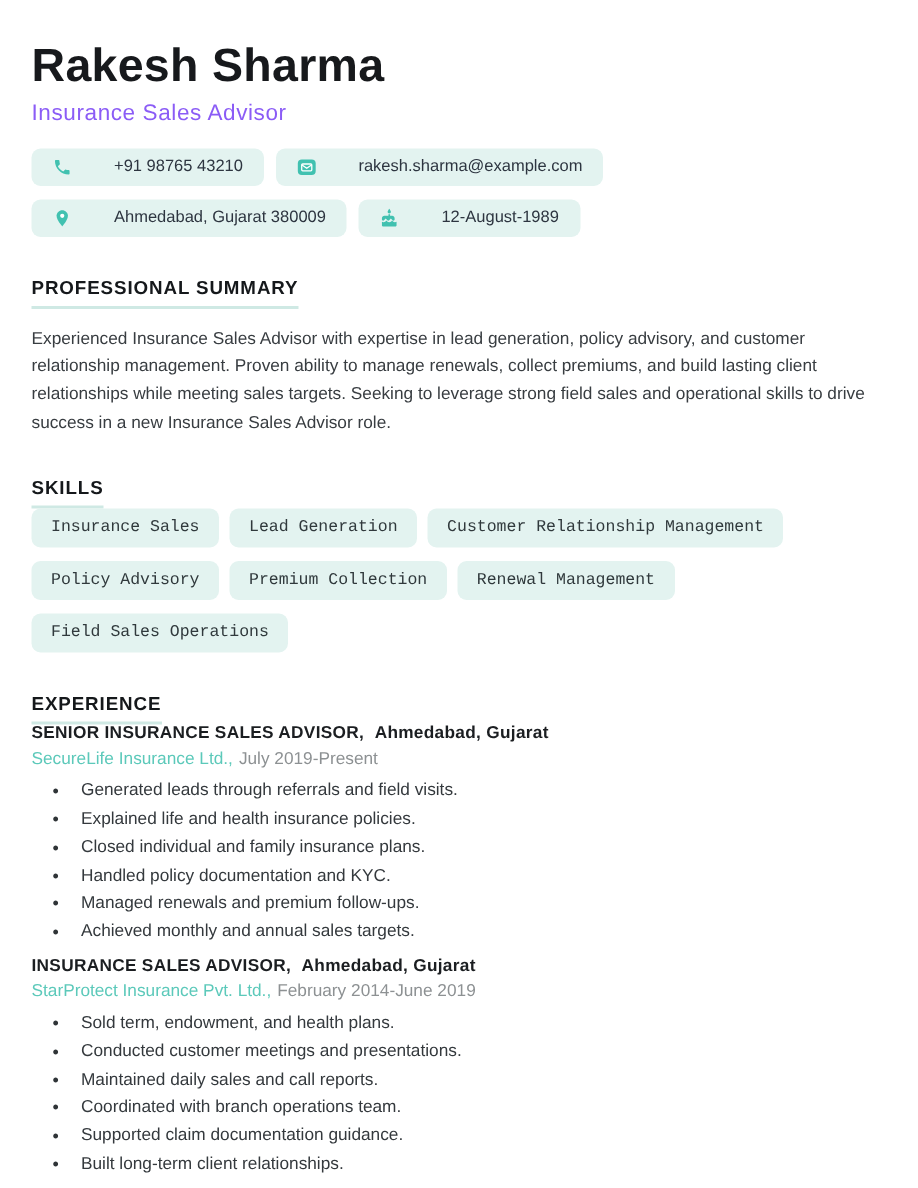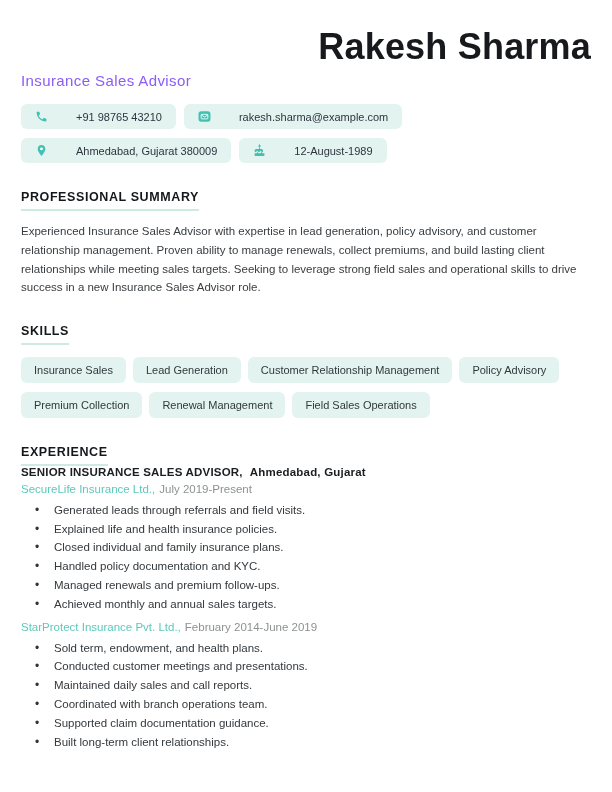--- a/index.html
+++ b/index.html
@@ -19,12 +19,11 @@
   }
   
   .name {
-    font-size: 36px;
+    font-size: 31px;
     line-height: 1.15;
     font-weight: 800;
     color: #17191c;
     letter-spacing: 0.2px;
-    text-align: right;
   }
   .job-title {
     margin-top: 5px;

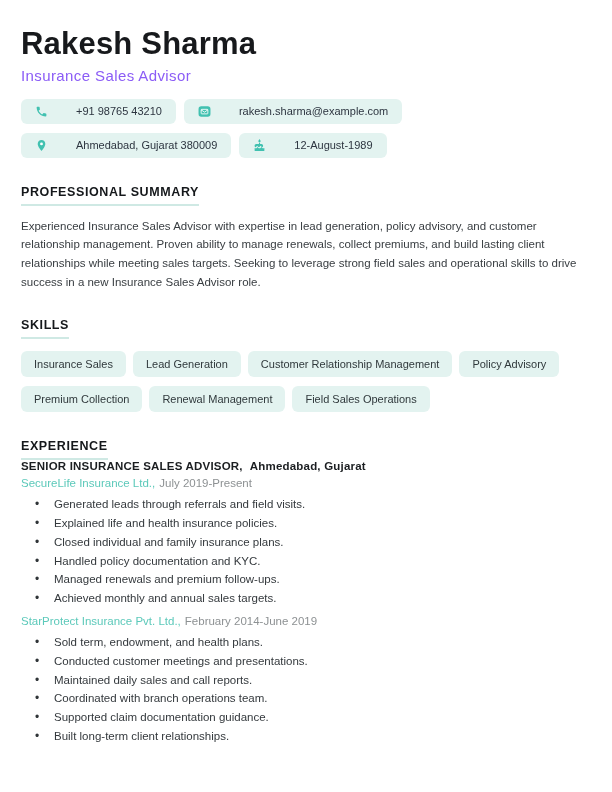--- a/index.html
+++ b/index.html
@@ -76,11 +76,11 @@
   }
   
   .skill-chips {
-    margin-top: 12px;
     display: flex;
     flex-wrap: wrap;
     gap: 9px 7px;
     width: 570px;
+    font-family: Liberation Mono, monospace;
   }
   .skill-chip {
     background: #e3f3f0;

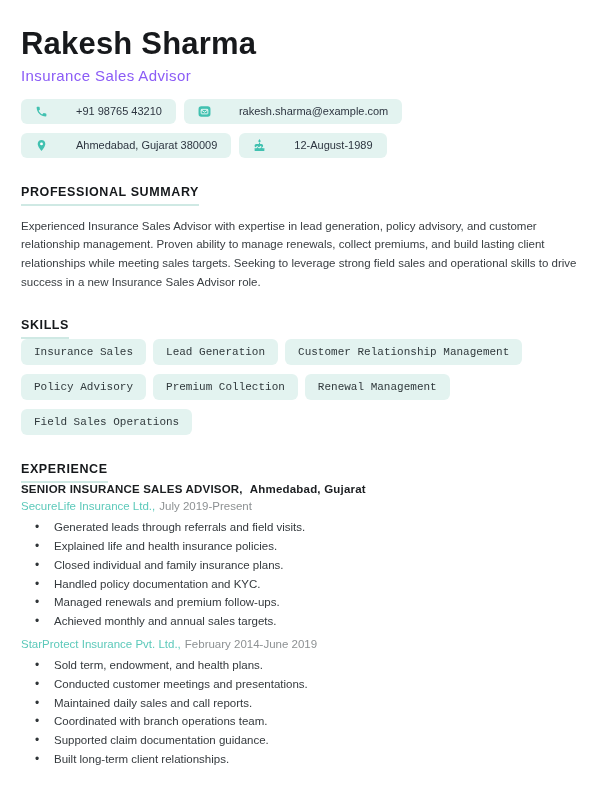--- a/index.html
+++ b/index.html
@@ -218,6 +218,9 @@
     </div>
 
     <div class="job">
+      <div class="job-header">
+        <span>INSURANCE SALES ADVISOR,</span><span class="job-location">Ahmedabad, Gujarat</span>
+      </div>
       <div class="job-subheader">
         <span class="company-name">StarProtect Insurance Pvt. Ltd.,</span><span class="job-dates">February 2014-June 2019</span>
       </div>

